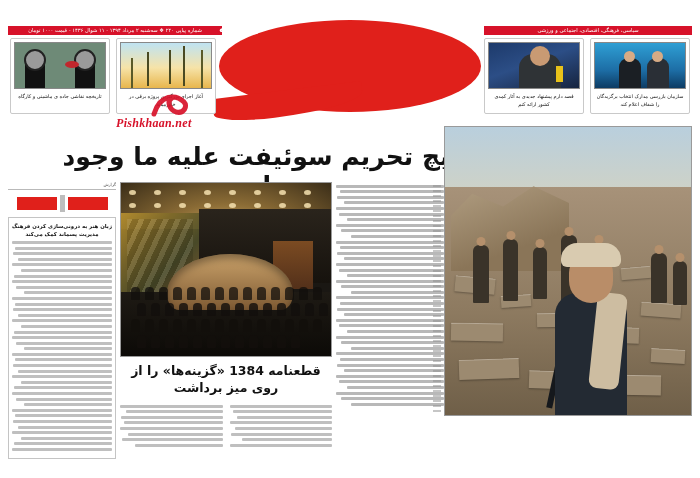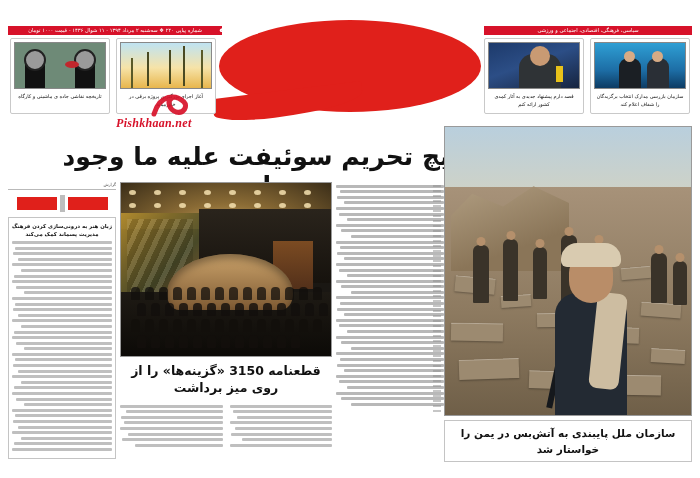--- a/index.html
+++ b/index.html
@@ -592,7 +592,7 @@
             <div class="un-person" style="left: 170px; top: 152px; opacity: 0.93;"></div>
           </div>
       </div>
-      <div class="center-headline">قطعنامه 3150 «گزینه‌ها» را از روی میز برداشت</div>
+      <div class="center-headline">قطعنامه 1384 «گزینه‌ها» را از روی میز برداشت</div>
       <div class="center-cols">
         <div class="cc" id="cc1">
             <div class="fl" style="width: 100%;"></div>

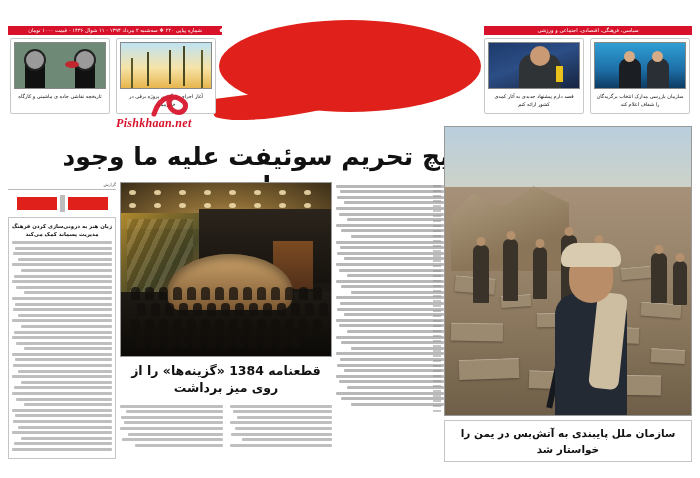--- a/index.html
+++ b/index.html
@@ -759,7 +759,6 @@
           <div class="turban"></div>
         </div>
       </div>
-      <div class="caption-yemen">سازمان ملل پایبندی به آتش‌بس در یمن را خواستار شد</div>
     </div>
 
   </div>

